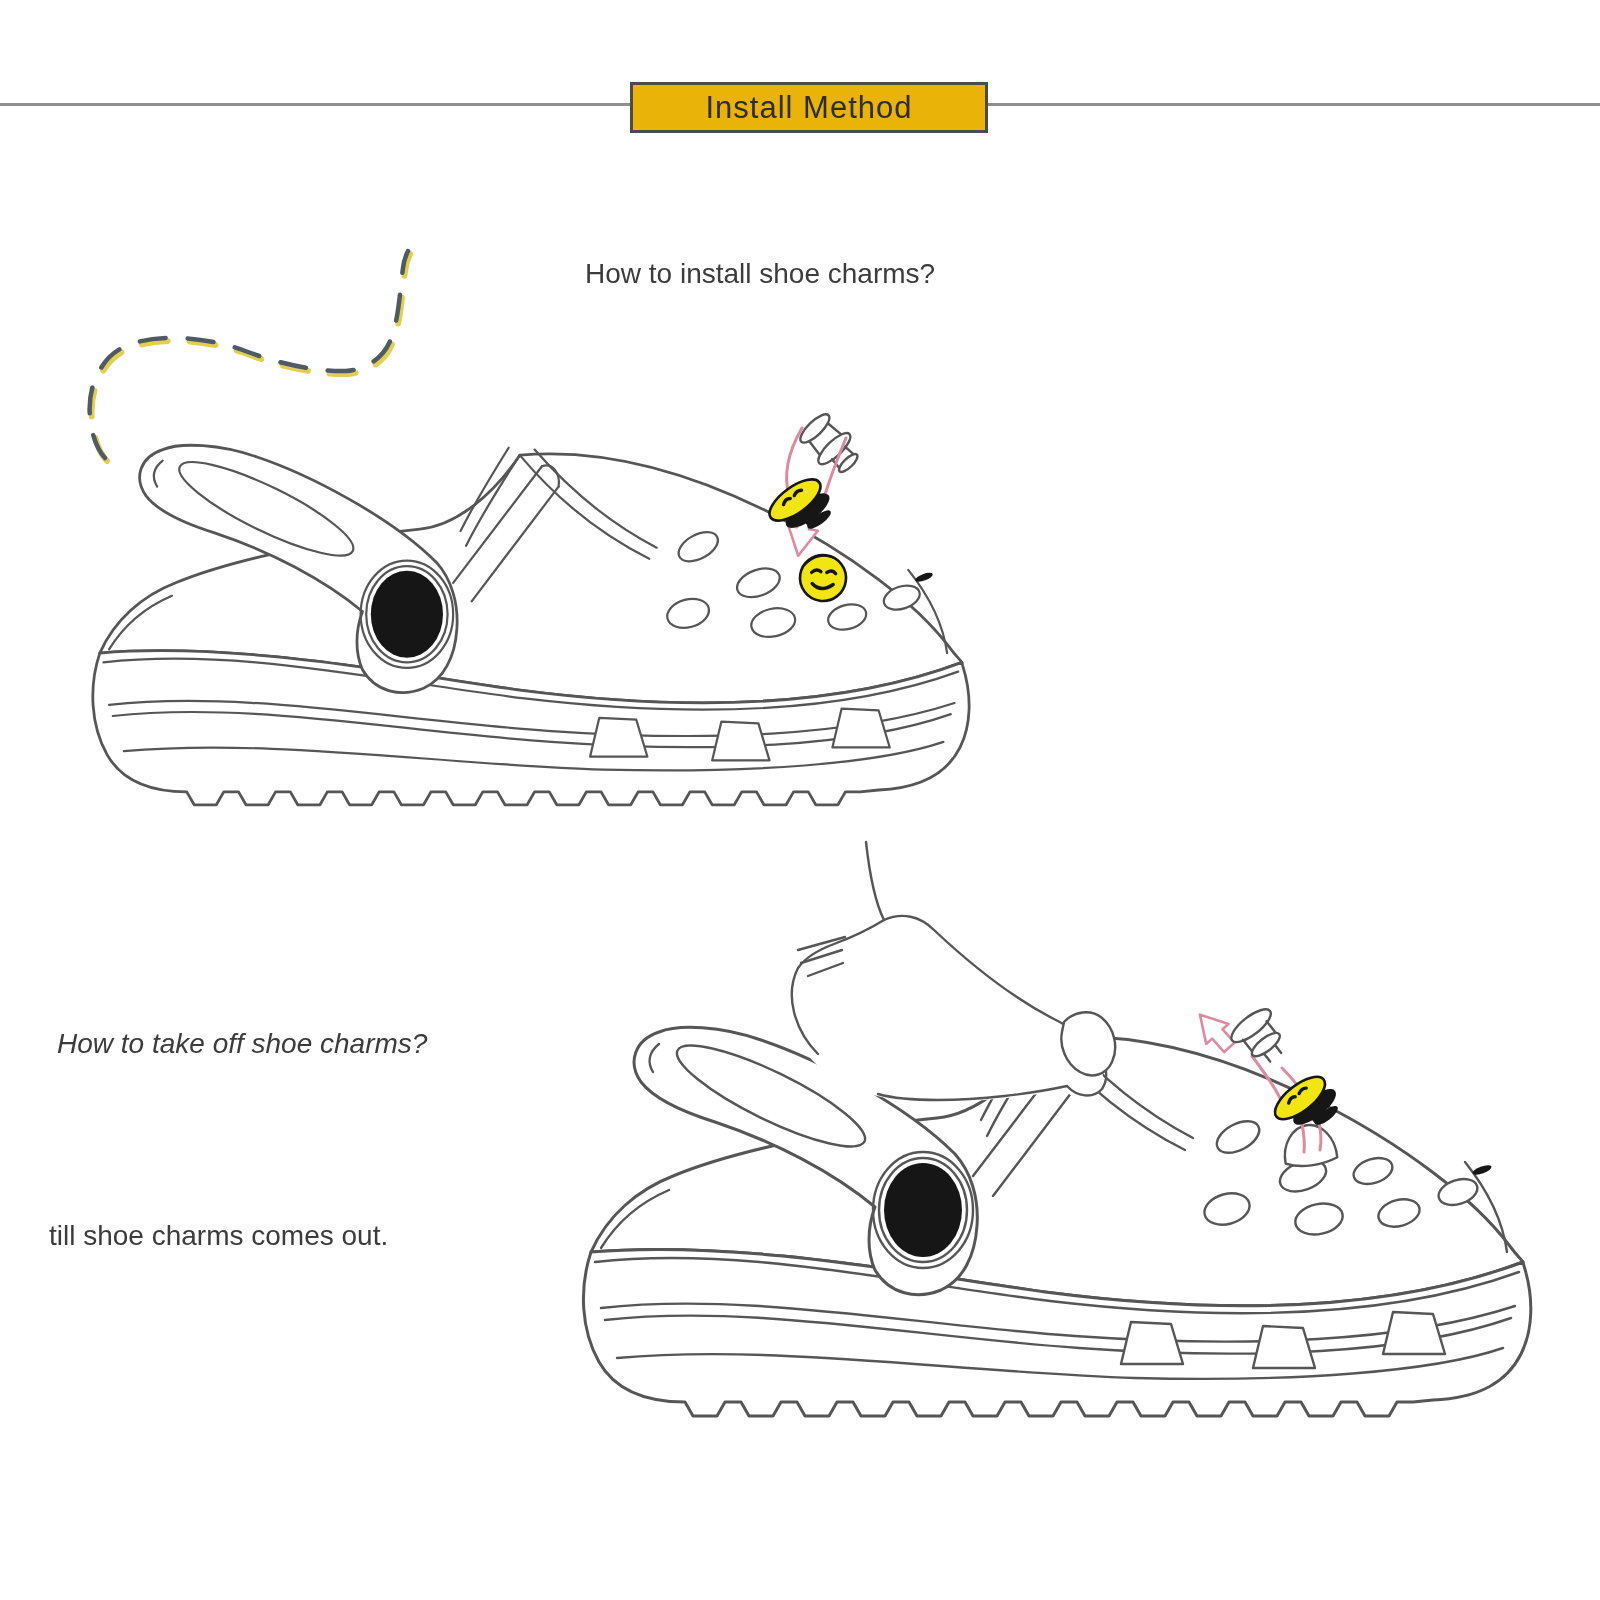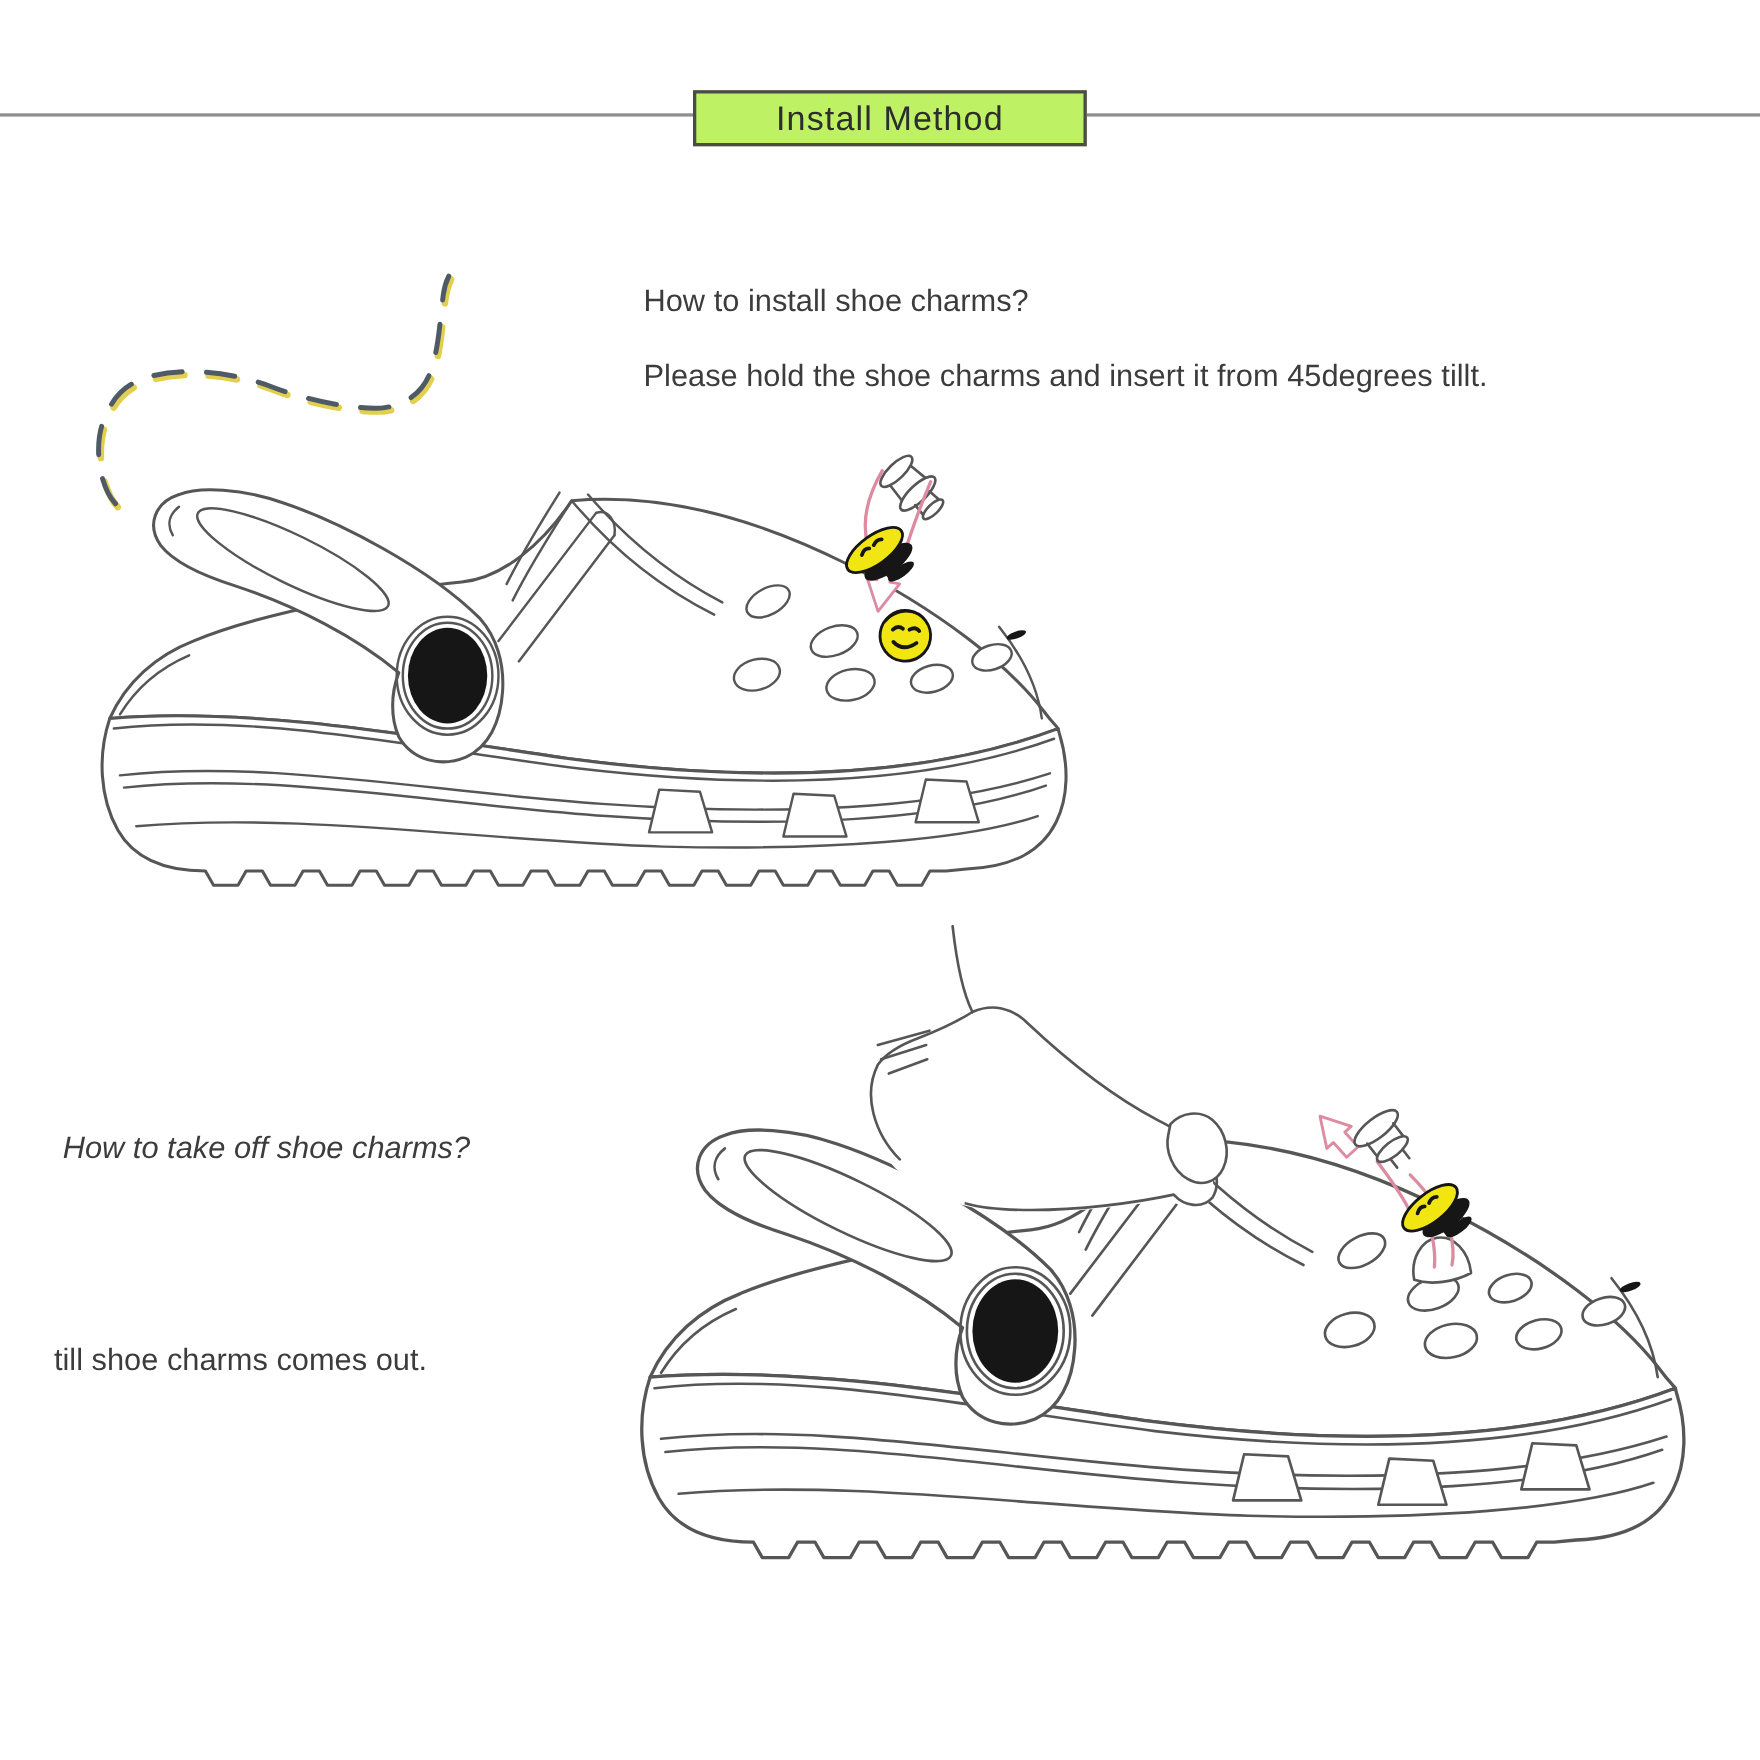--- a/index.html
+++ b/index.html
@@ -13,7 +13,7 @@
   }
   .title-box{
     position:absolute;left:630px;top:82px;width:358px;height:51px;
-    background:#bef264;border:3px solid #4b4b4b;box-sizing:border-box;
+    background:#eab308;border:3px solid #4b4b4b;box-sizing:border-box;
     display:flex;align-items:center;justify-content:center;
     font-size:31px;color:#2d2d2d;letter-spacing:1px;text-align:center;
   }

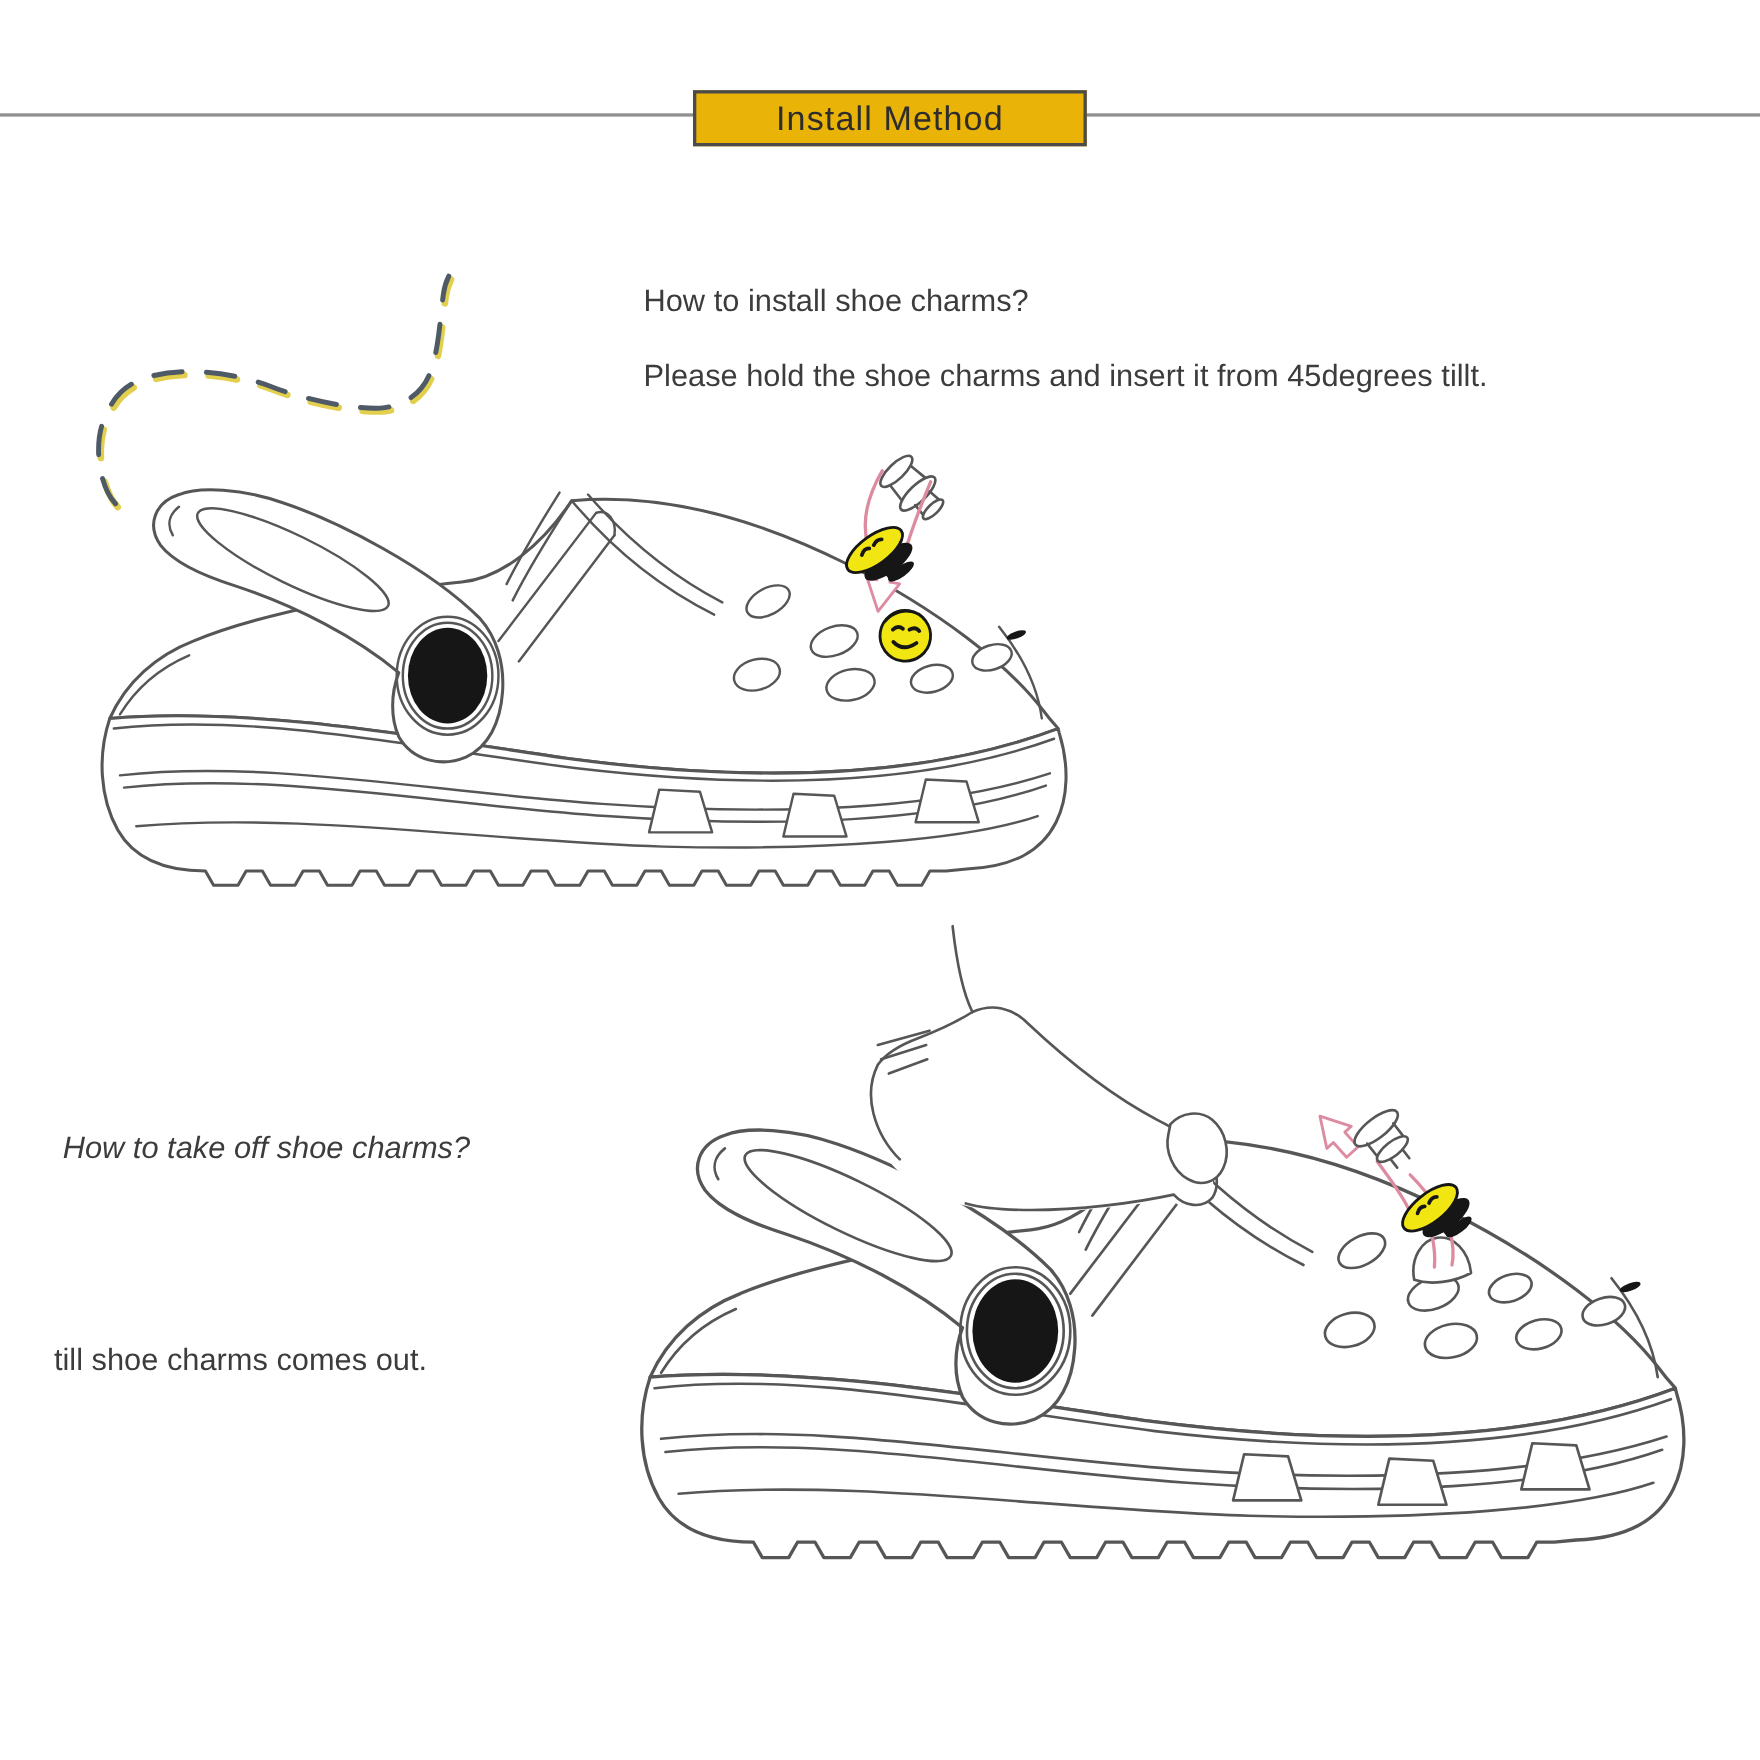--- a/index.html
+++ b/index.html
@@ -41,7 +41,6 @@
   </div>
 
   <div class="txt" style="left:585px;top:258px;">How to install shoe charms?</div>
-  <div class="txt" style="left:585px;top:326px;">Please hold the shoe charms and insert it from 45degrees tillt.</div>
 
   <div class="txt" style="left:57px;top:1028px;font-style:italic;">How to take off shoe charms?</div>
   <div class="txt" style="left:49px;top:1220px;">till shoe charms comes out.</div>

